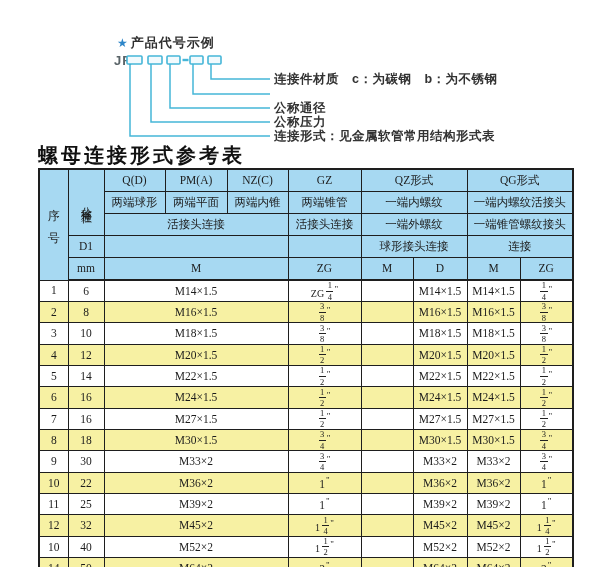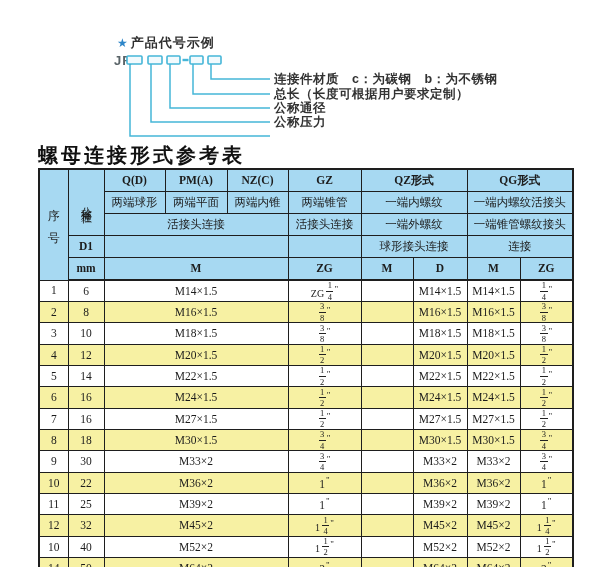--- a/index.html
+++ b/index.html
@@ -72,7 +72,6 @@
   </svg>
 
   <div class="callout" style="top:56px">连接件材质　c：为碳钢　b：为不锈钢</div>
-  <div class="callout" style="top:71px">总长（长度可根据用户要求定制）</div>
   <div class="callout" style="top:85px">公称通径</div>
   <div class="callout" style="top:99px">公称压力</div>
 

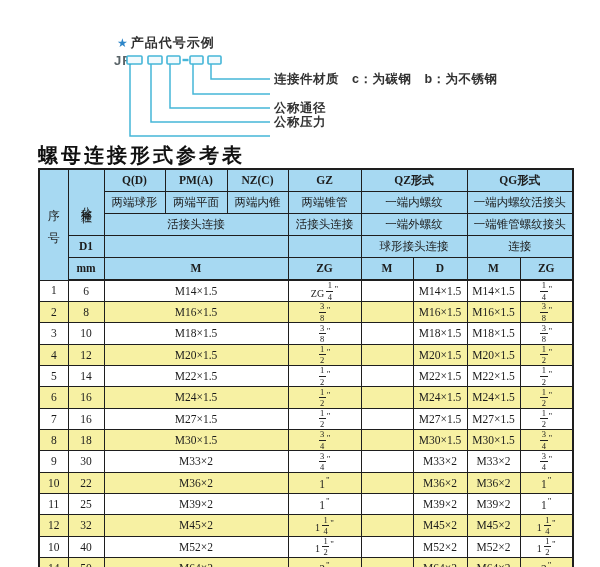--- a/index.html
+++ b/index.html
@@ -74,6 +74,7 @@
   <div class="callout" style="top:56px">连接件材质　c：为碳钢　b：为不锈钢</div>
   <div class="callout" style="top:85px">公称通径</div>
   <div class="callout" style="top:99px">公称压力</div>
+  <div class="callout" style="top:113px">连接形式：见金属软管常用结构形式表</div>
 
   <div class="table-title">螺母连接形式参考表</div>
 

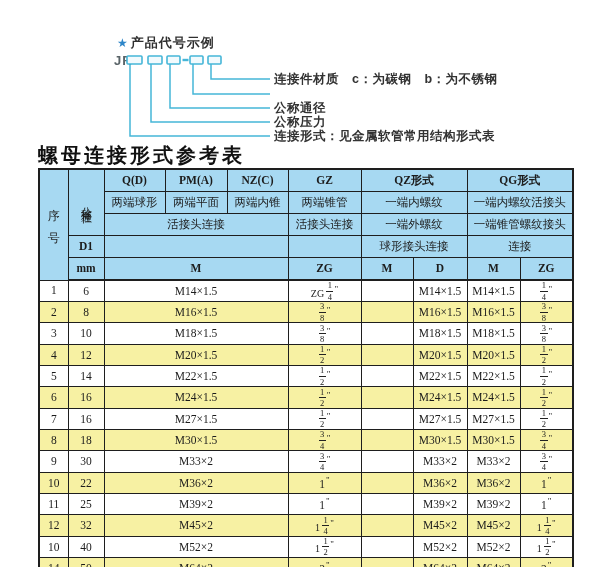--- a/index.html
+++ b/index.html
@@ -35,7 +35,7 @@
   .vtext{display:inline-block;writing-mode:vertical-lr;text-orientation:upright;line-height:1;}
   .vt-seq{letter-spacing:24px;font-size:12px;}
   .vt-dn{letter-spacing:2px;font-size:11px;}
-  .lat{font-size:12px;font-weight:bold;}
+  .lat{font-size:12px;}
 
   .frac{display:inline-block;vertical-align:-3px;text-align:center;line-height:1;font-size:8.5px;}
   .frac .fn{display:block;border-bottom:1px solid #222;padding:0 1.5px 1px;}

